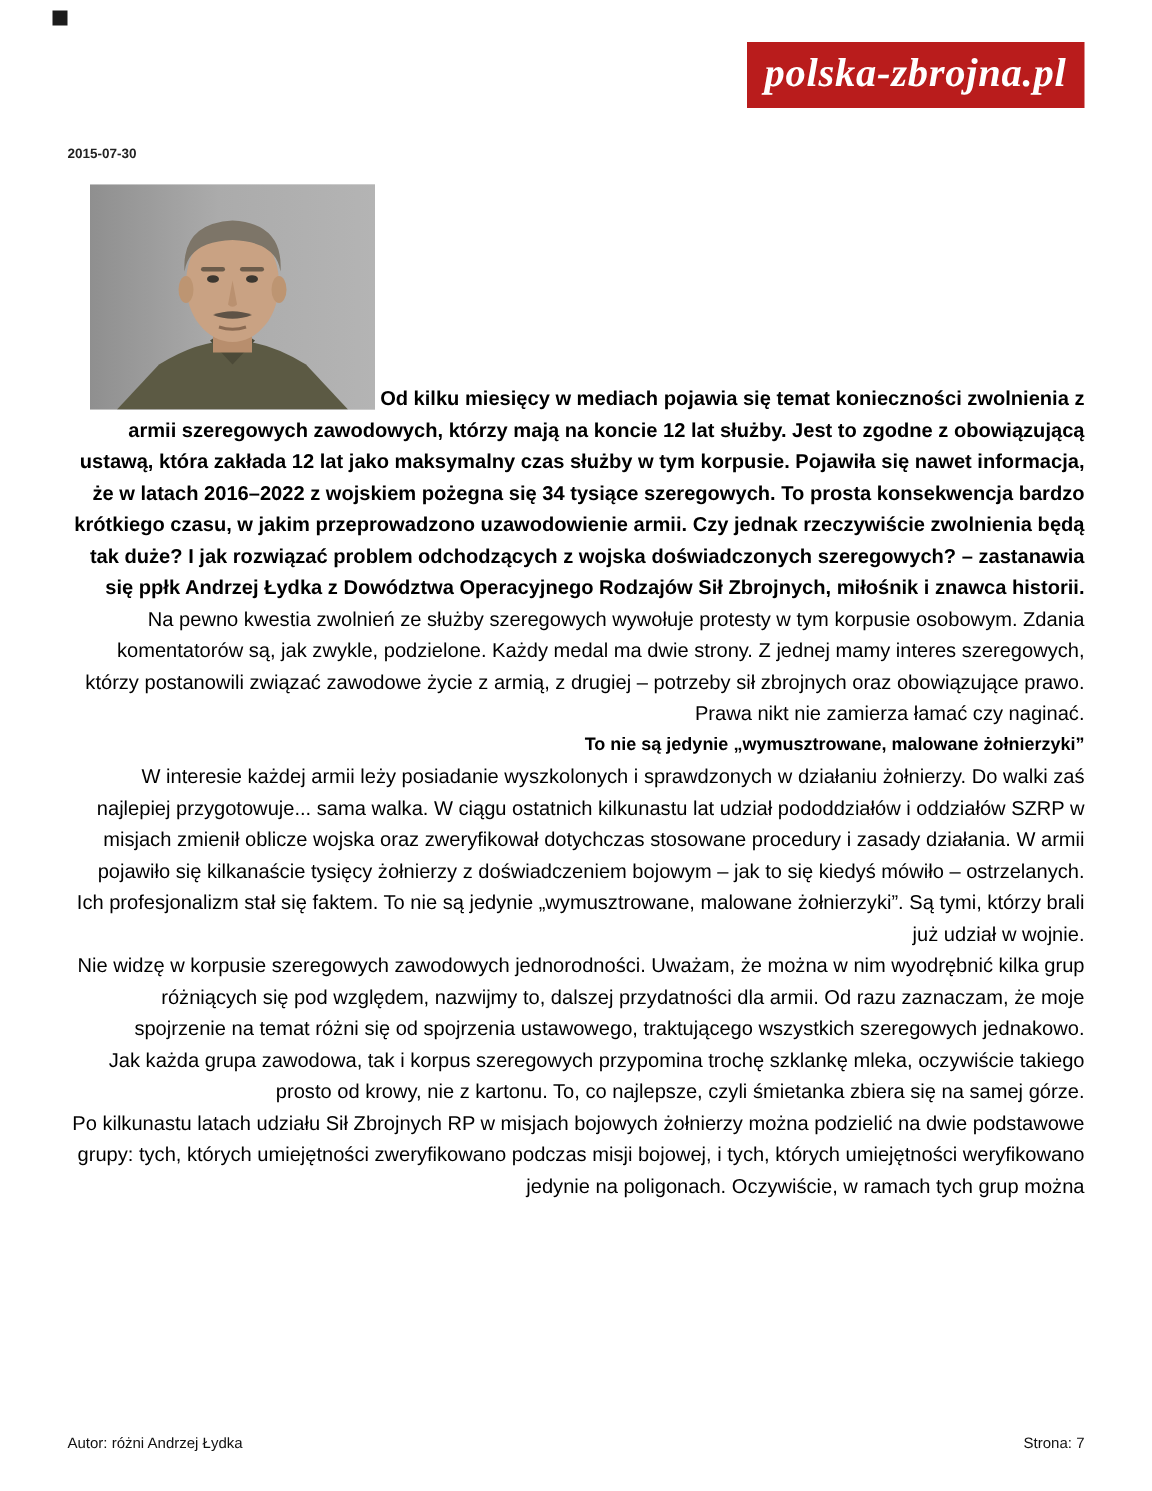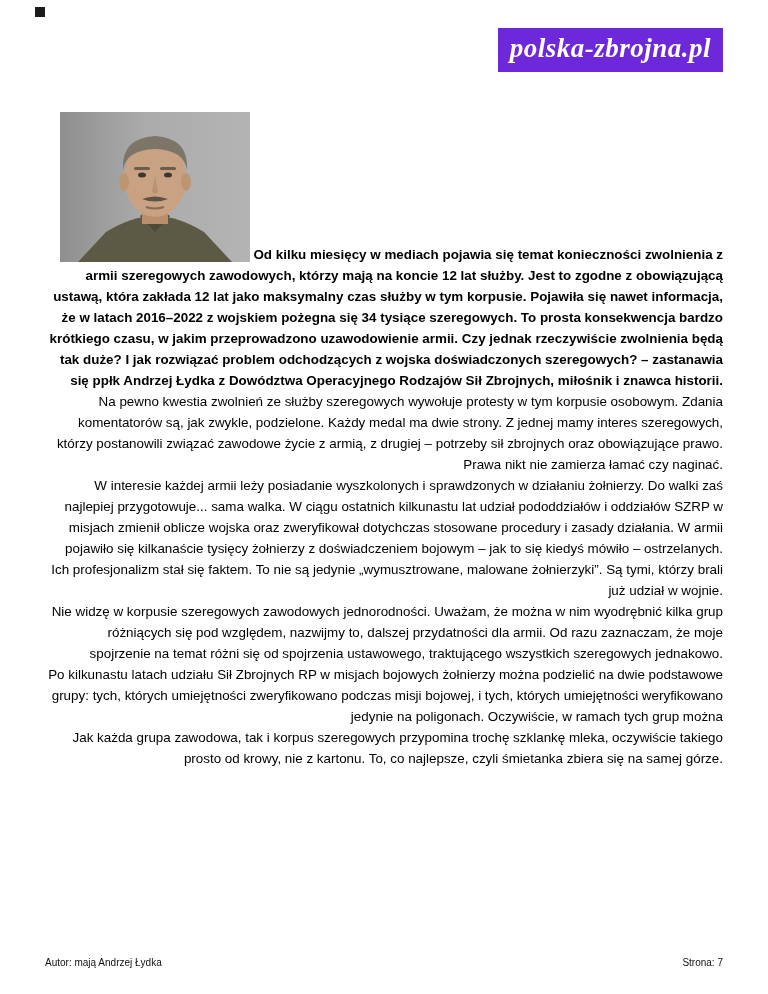--- a/index.html
+++ b/index.html
@@ -78,7 +78,7 @@
 
   <div class="corner-mark"></div>
 
-  <div class="logo" style="background: #6d28d9; color: rgb(255, 255, 255);">polska-zbrojna.pl</div>
+  <div class="logo" style="background: #b91c1c; color: rgb(255, 255, 255);">polska-zbrojna.pl</div>
 
   <div class="content">
 

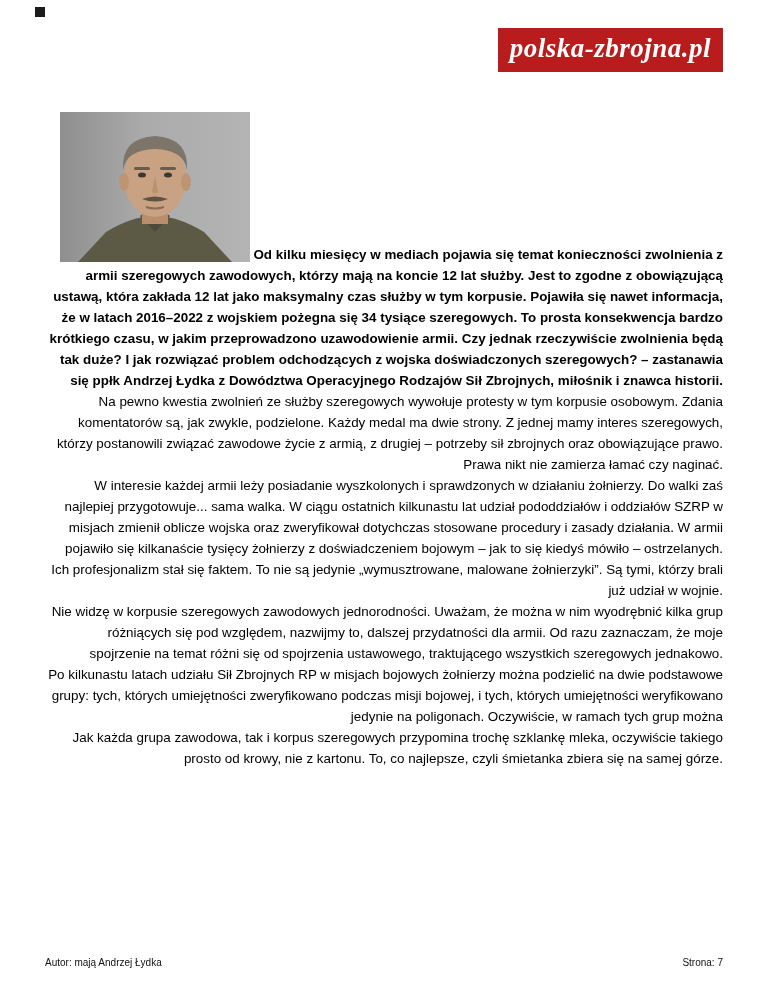--- a/index.html
+++ b/index.html
@@ -82,6 +82,7 @@
 
   <div class="content">
 
+    <div class="date">2015-07-30</div>
 
     <div class="body-text">
 

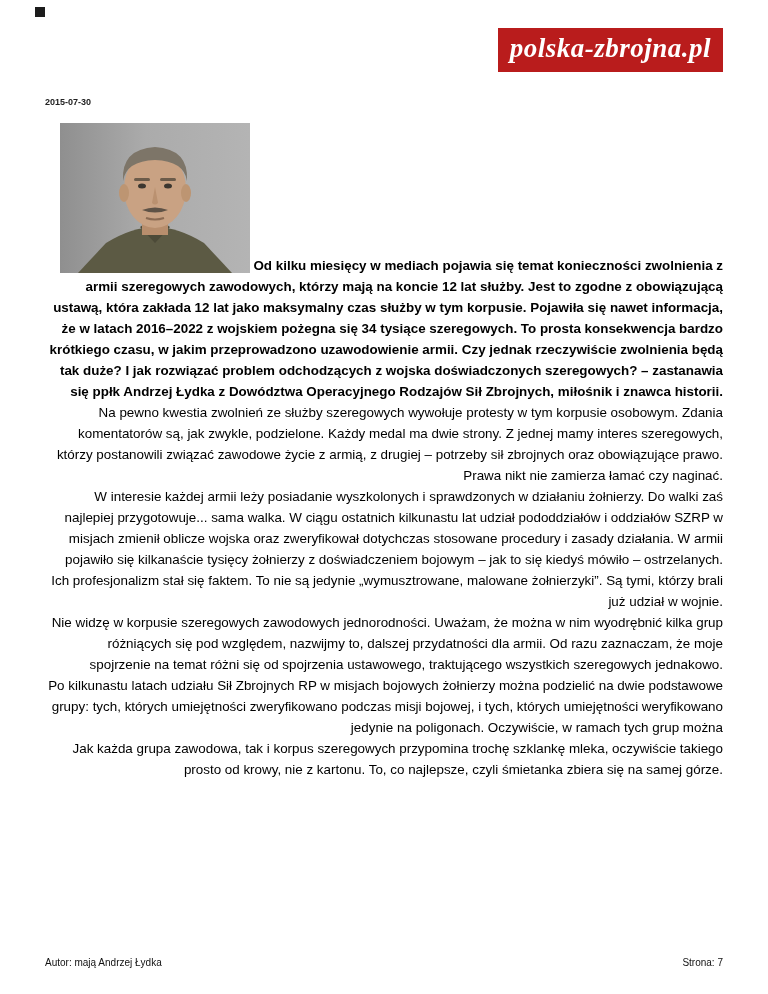--- a/index.html
+++ b/index.html
@@ -123,6 +123,7 @@
 
       <p>Na pewno kwestia zwolnień ze służby szeregowych wywołuje protesty w tym korpusie osobowym. Zdania komentatorów są, jak zwykle, podzielone. Każdy medal ma dwie strony. Z jednej mamy interes szeregowych, którzy postanowili związać zawodowe życie z armią, z drugiej – potrzeby sił zbrojnych oraz obowiązujące prawo. Prawa nikt nie zamierza łamać czy naginać.</p>
 
+      <p class="subheading">To nie są jedynie „wymusztrowane, malowane żołnierzyki”</p>
 
       <p>W interesie każdej armii leży posiadanie wyszkolonych i sprawdzonych w działaniu żołnierzy. Do walki zaś najlepiej przygotowuje... sama walka. W ciągu ostatnich kilkunastu lat udział pododdziałów i oddziałów SZRP w misjach zmienił oblicze wojska oraz zweryfikował dotychczas stosowane procedury i zasady działania. W armii pojawiło się kilkanaście tysięcy żołnierzy z doświadczeniem bojowym – jak to się kiedyś mówiło – ostrzelanych. Ich profesjonalizm stał się faktem. To nie są jedynie „wymusztrowane, malowane żołnierzyki”. Są tymi, którzy brali już udział w wojnie.</p>
 

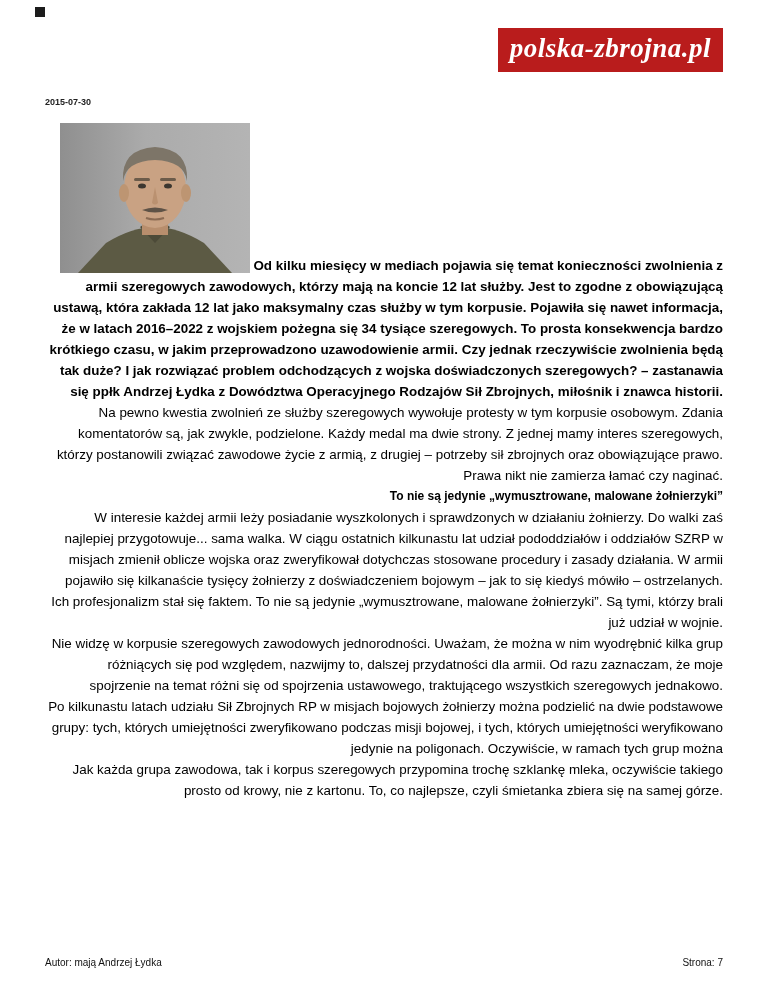--- a/index.html
+++ b/index.html
@@ -129,9 +129,9 @@
 
       <p><span class="bold-inline">Nie widzę w korpusie szeregowych zawodowych jednorodności. Uważam, że można w nim wyodrębnić kilka grup różniących się pod względem, nazwijmy to, dalszej przydatności dla armii.</span><span> Od razu zaznaczam, że moje spojrzenie na temat różni się od spojrzenia ustawowego, traktującego wszystkich szeregowych jednakowo.</span></p>
 
+      <p><span>Jak każda grupa zawodowa, tak i korpus szeregowych przypomina trochę szklankę mleka, oczywiście takiego prosto od krowy, nie z kartonu. </span><span class="bold-inline">To, co najlepsze, czyli śmietanka zbiera się na samej górze.</span></p>
+
       <p>Po kilkunastu latach udziału Sił Zbrojnych RP w misjach bojowych żołnierzy można podzielić na dwie podstawowe grupy: tych, których umiejętności zweryfikowano podczas misji bojowej, i tych, których umiejętności weryfikowano jedynie na poligonach. Oczywiście, w ramach tych grup można</p>
-
-      <p><span>Jak każda grupa zawodowa, tak i korpus szeregowych przypomina trochę szklankę mleka, oczywiście takiego prosto od krowy, nie z kartonu. </span><span class="bold-inline">To, co najlepsze, czyli śmietanka zbiera się na samej górze.</span></p>
 
     </div>
   </div>

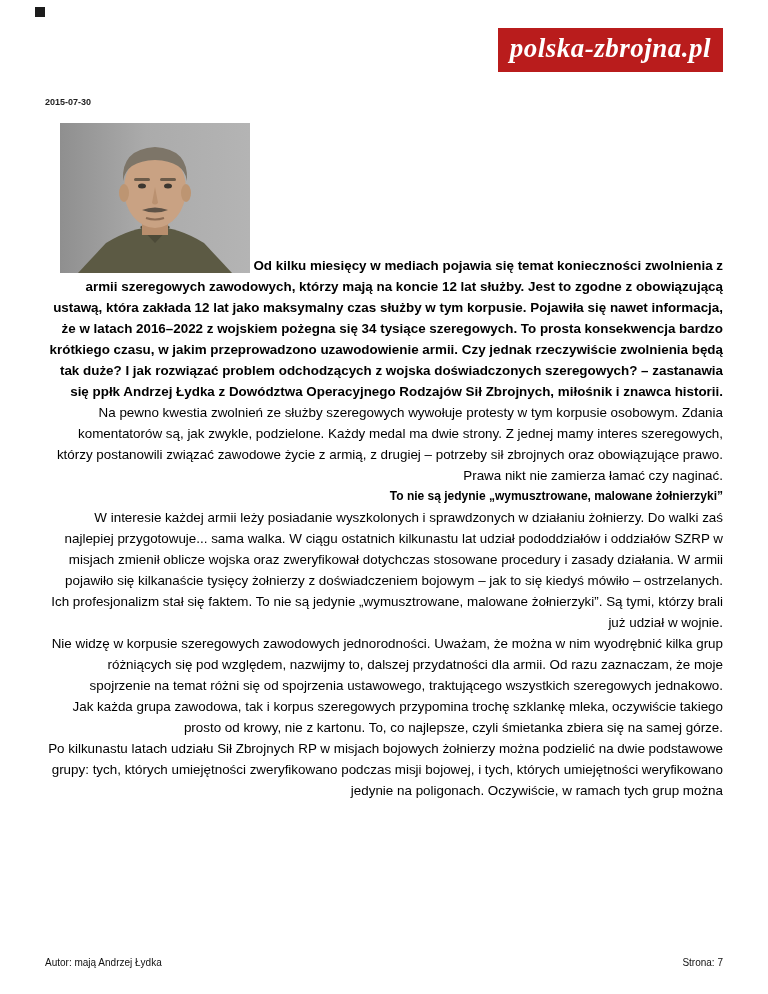--- a/index.html
+++ b/index.html
@@ -137,7 +137,7 @@
   </div>
 
   <div class="footer">
-    <span>Autor: mają Andrzej Łydka</span>
+    <span>Autor: różni Andrzej Łydka</span>
     <span>Strona: 7</span>
   </div>
 

